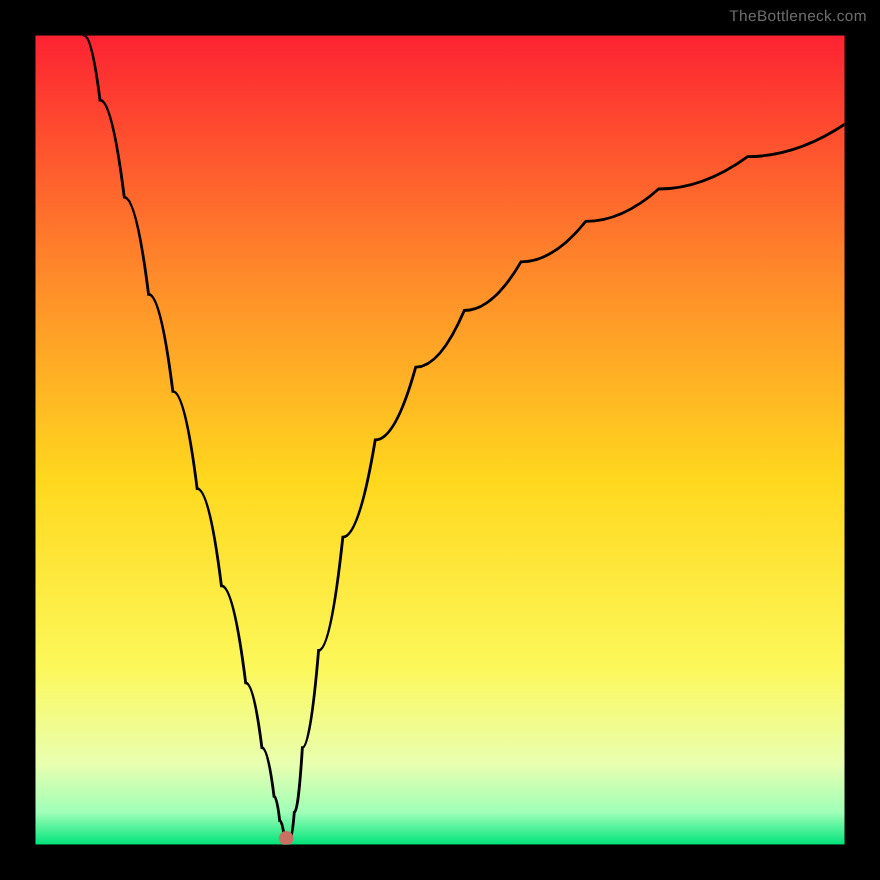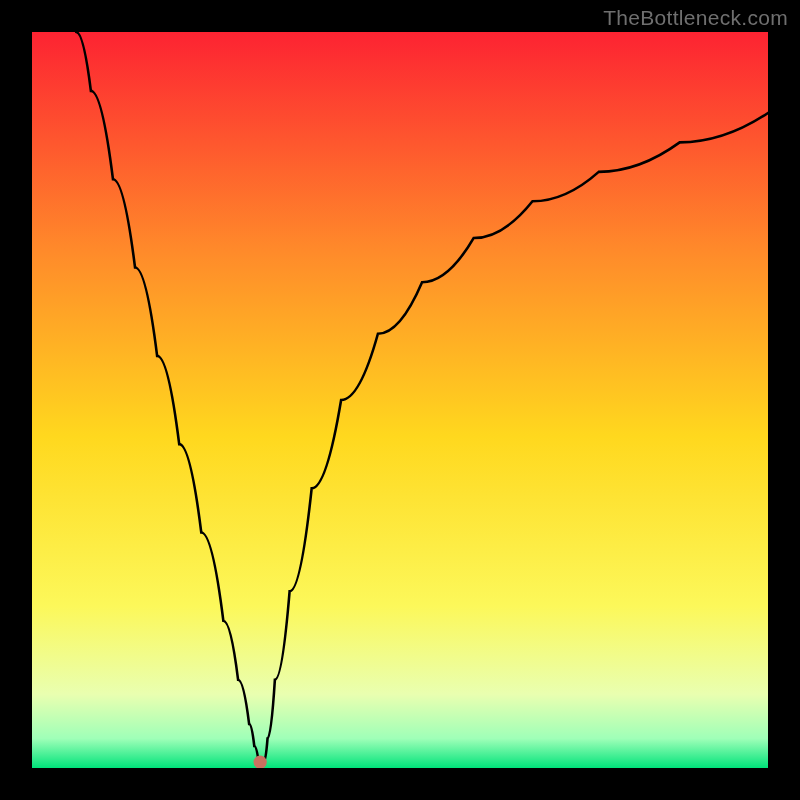--- a/index.html
+++ b/index.html
@@ -34,7 +34,7 @@
     top: 6px;
     right: 12px;
     color: #6f6f6f;
-    font-size: 21px;
+    font-size: 14px;
     font-weight: 500;
     letter-spacing: 0.3px;
   }

